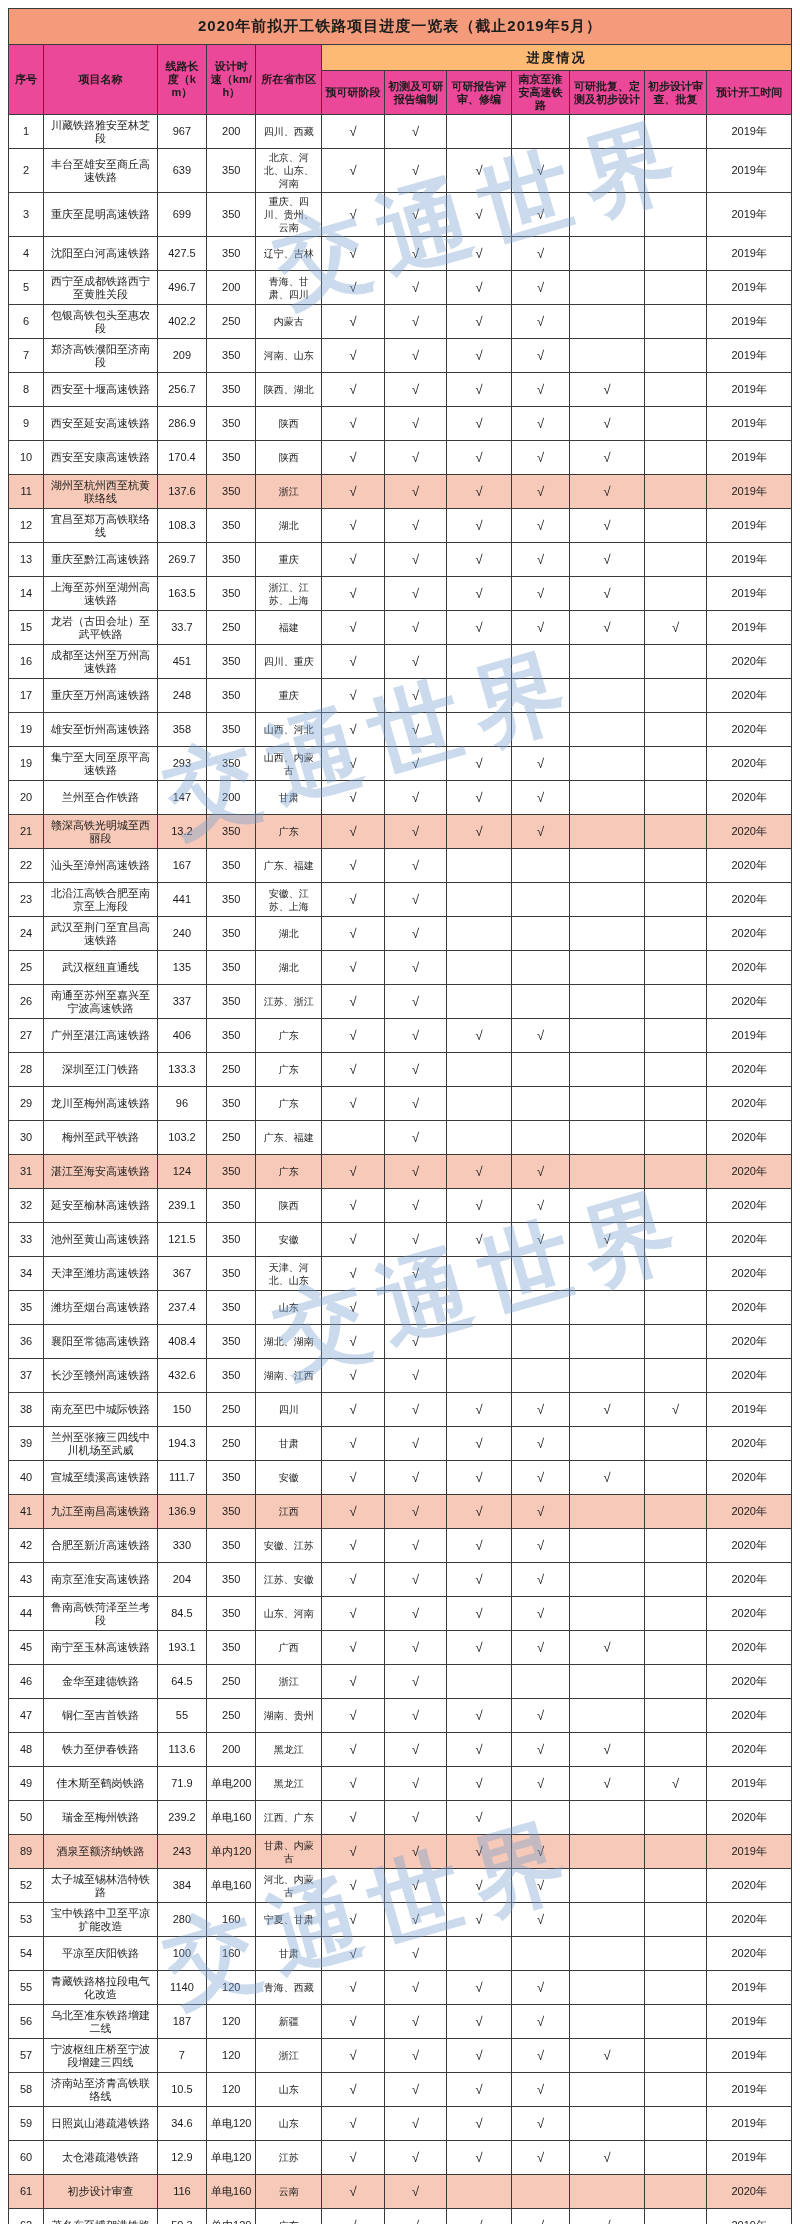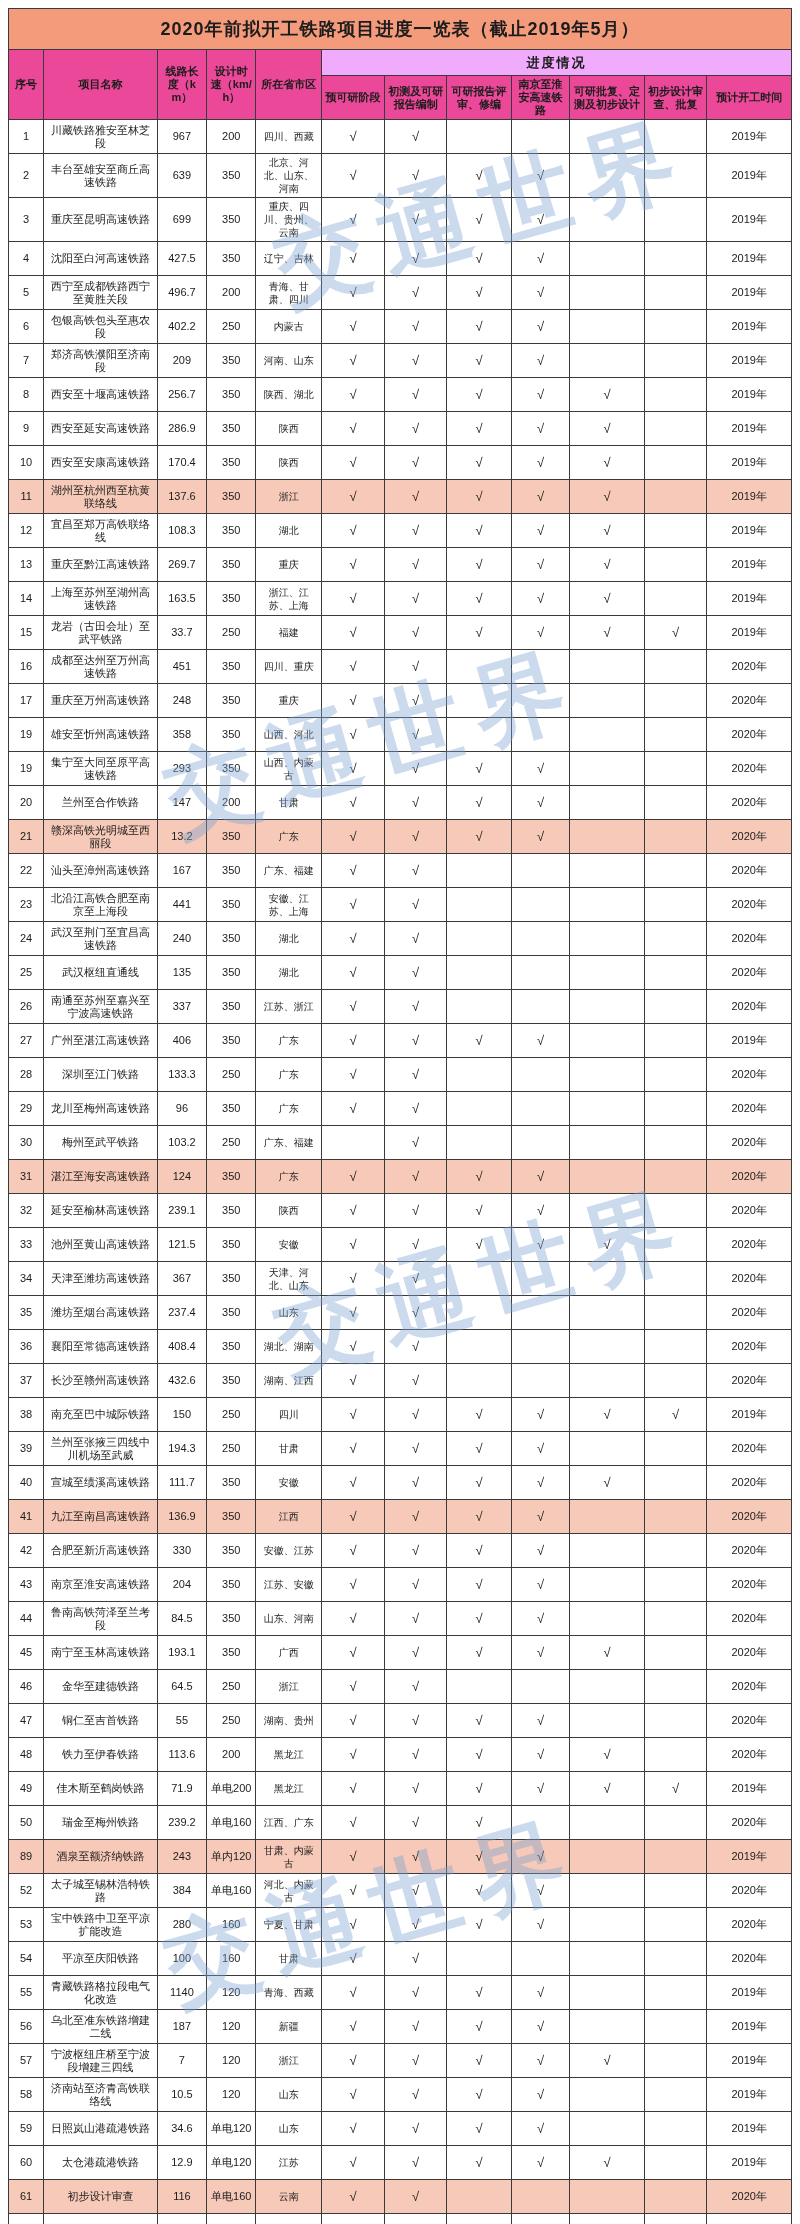--- a/index.html
+++ b/index.html
@@ -16,7 +16,7 @@
     border-bottom:none;
     background:var(--salmon,#f49b7c);
     text-align:center;
-    font-size:18px;
+    font-size:15px;
     font-weight:bold;
     padding:8px 4px;
     letter-spacing:1px;

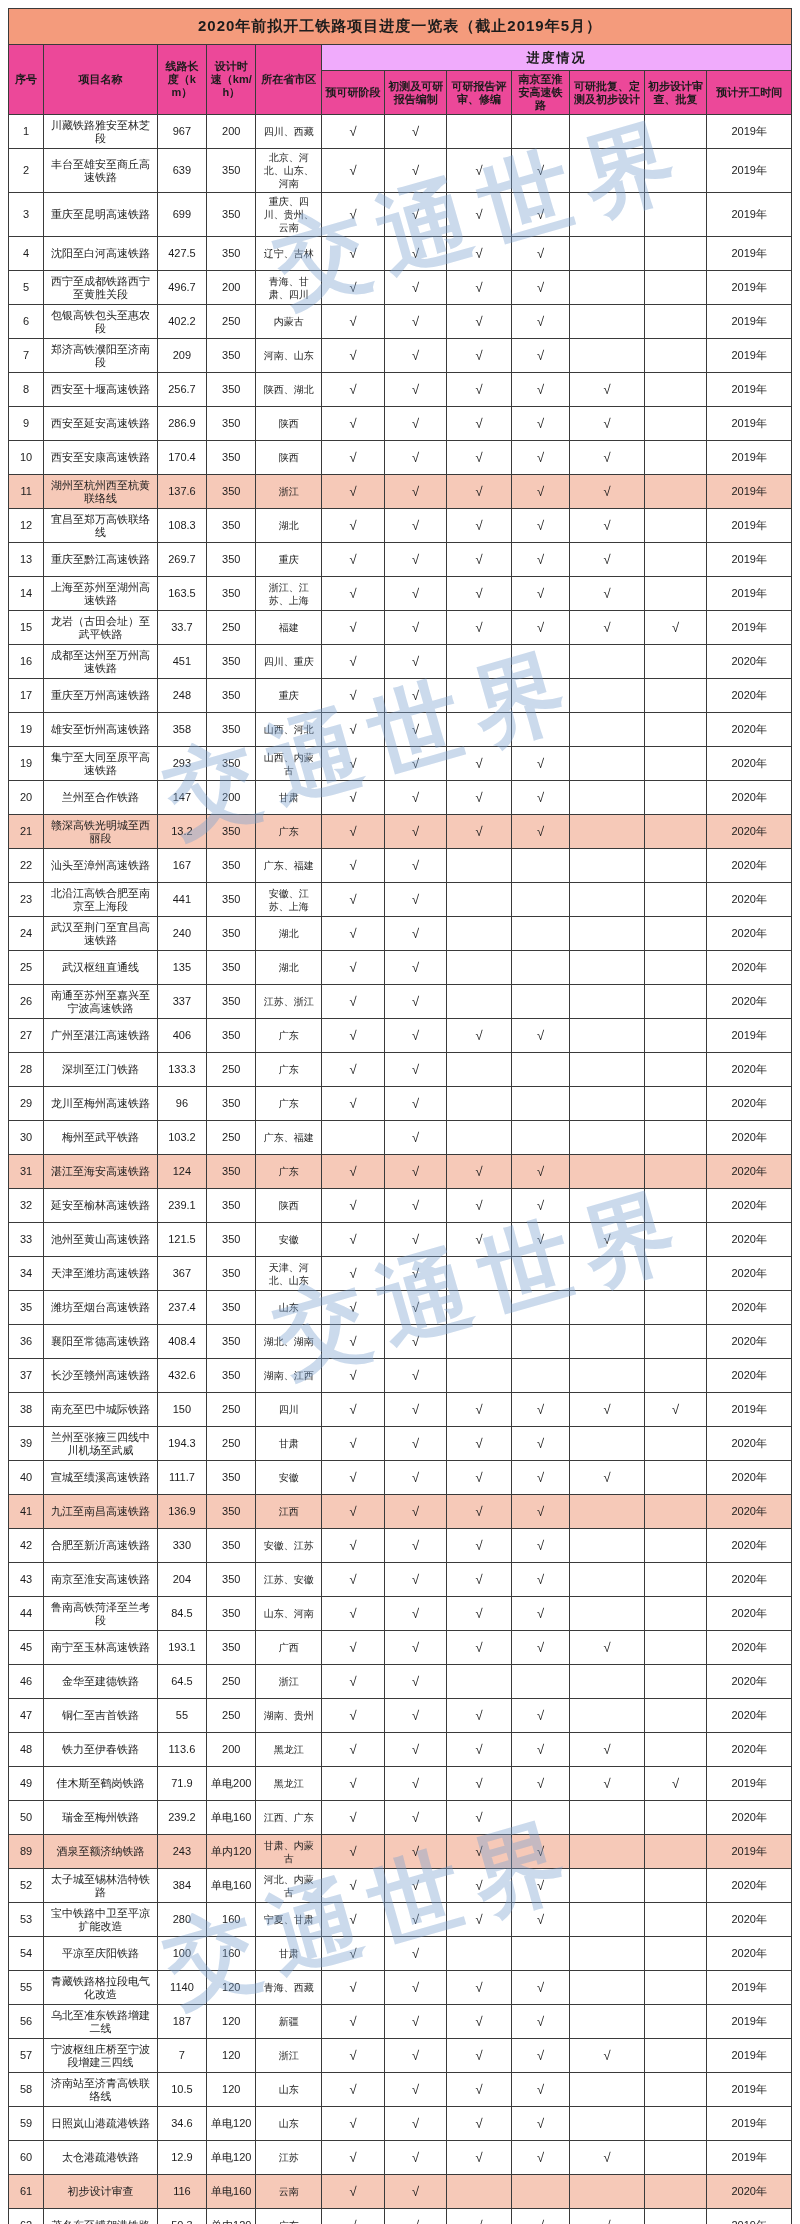--- a/index.html
+++ b/index.html
@@ -39,7 +39,7 @@
     word-break:break-all;
   }
   thead th{font-weight:bold;background:#ec4899;}
-  th.group{background:#f0abfc;font-size:13px;letter-spacing:2px;padding:6px 2px;}
+  th.group{background:#fdba74;font-size:13px;letter-spacing:2px;padding:6px 2px;}
   tbody td{height:29px;background:#ffffff;}
   tbody td.check{font-size:13px;}
   tbody td.reg{font-size:10px;}

